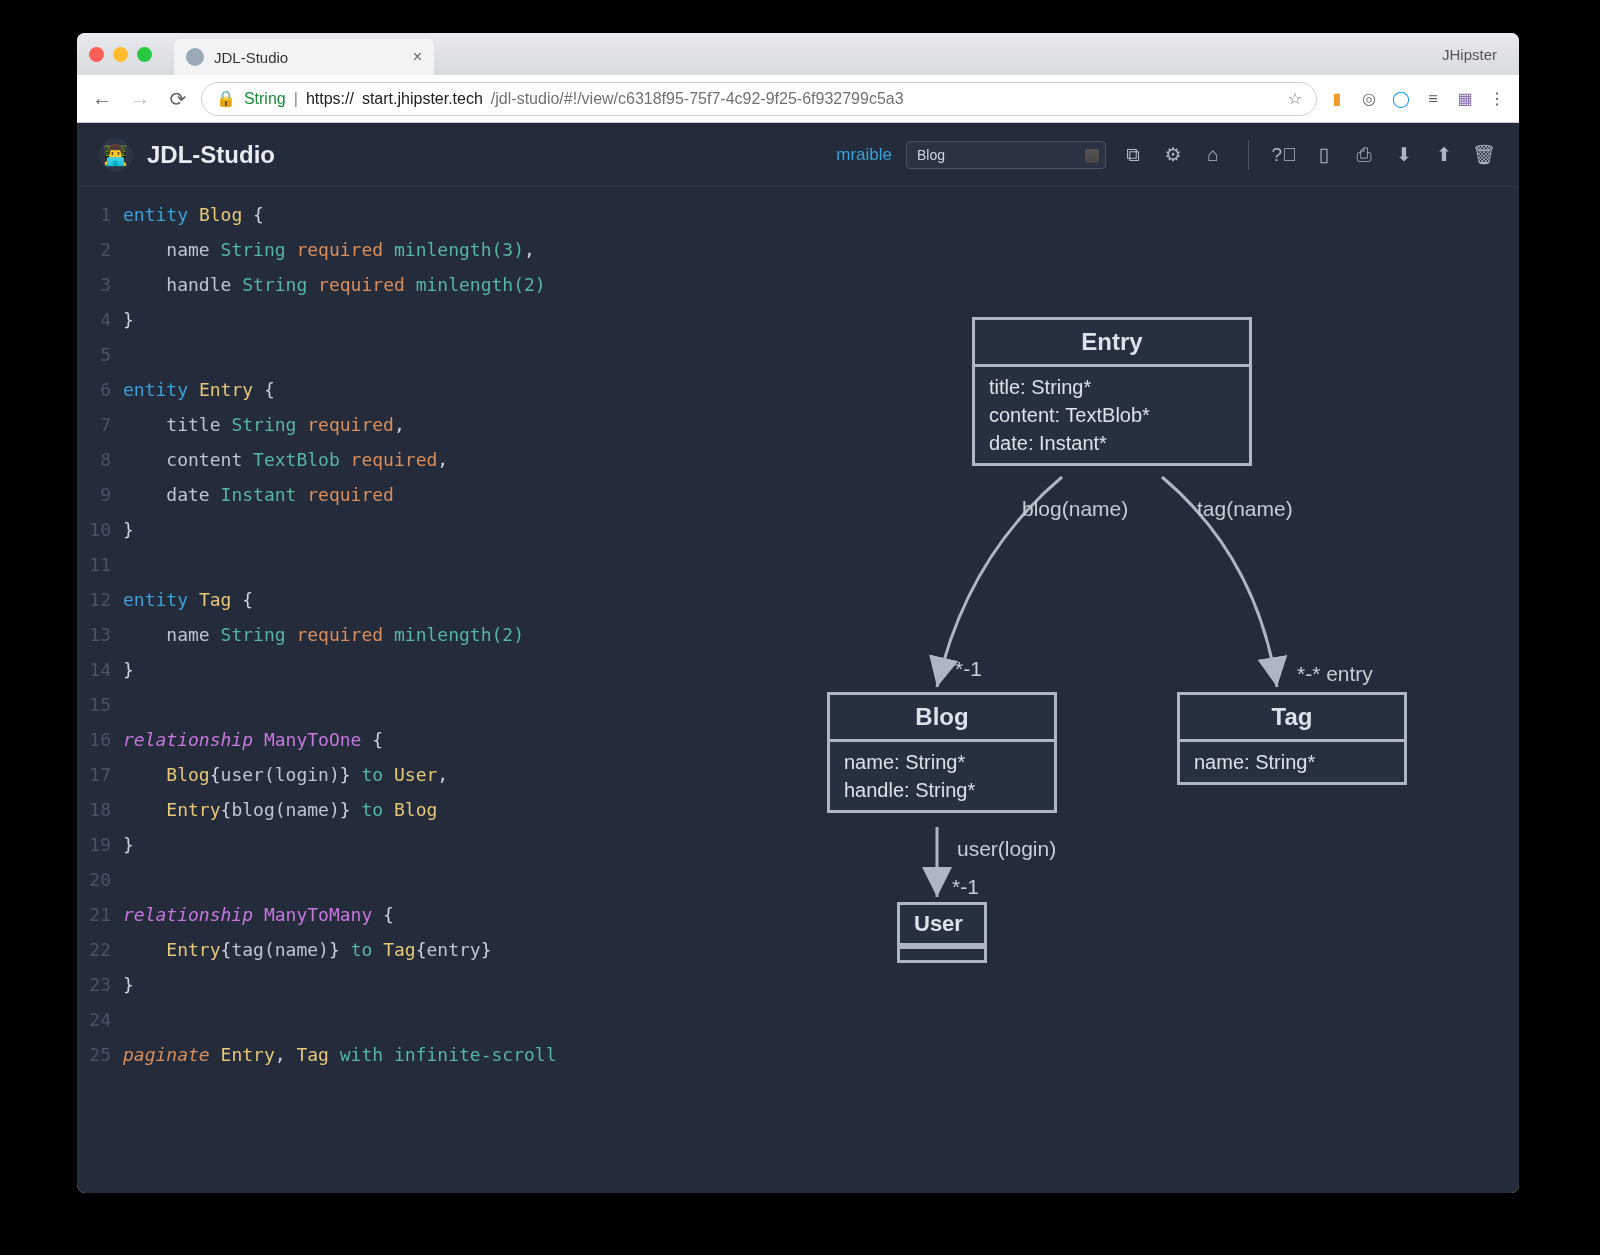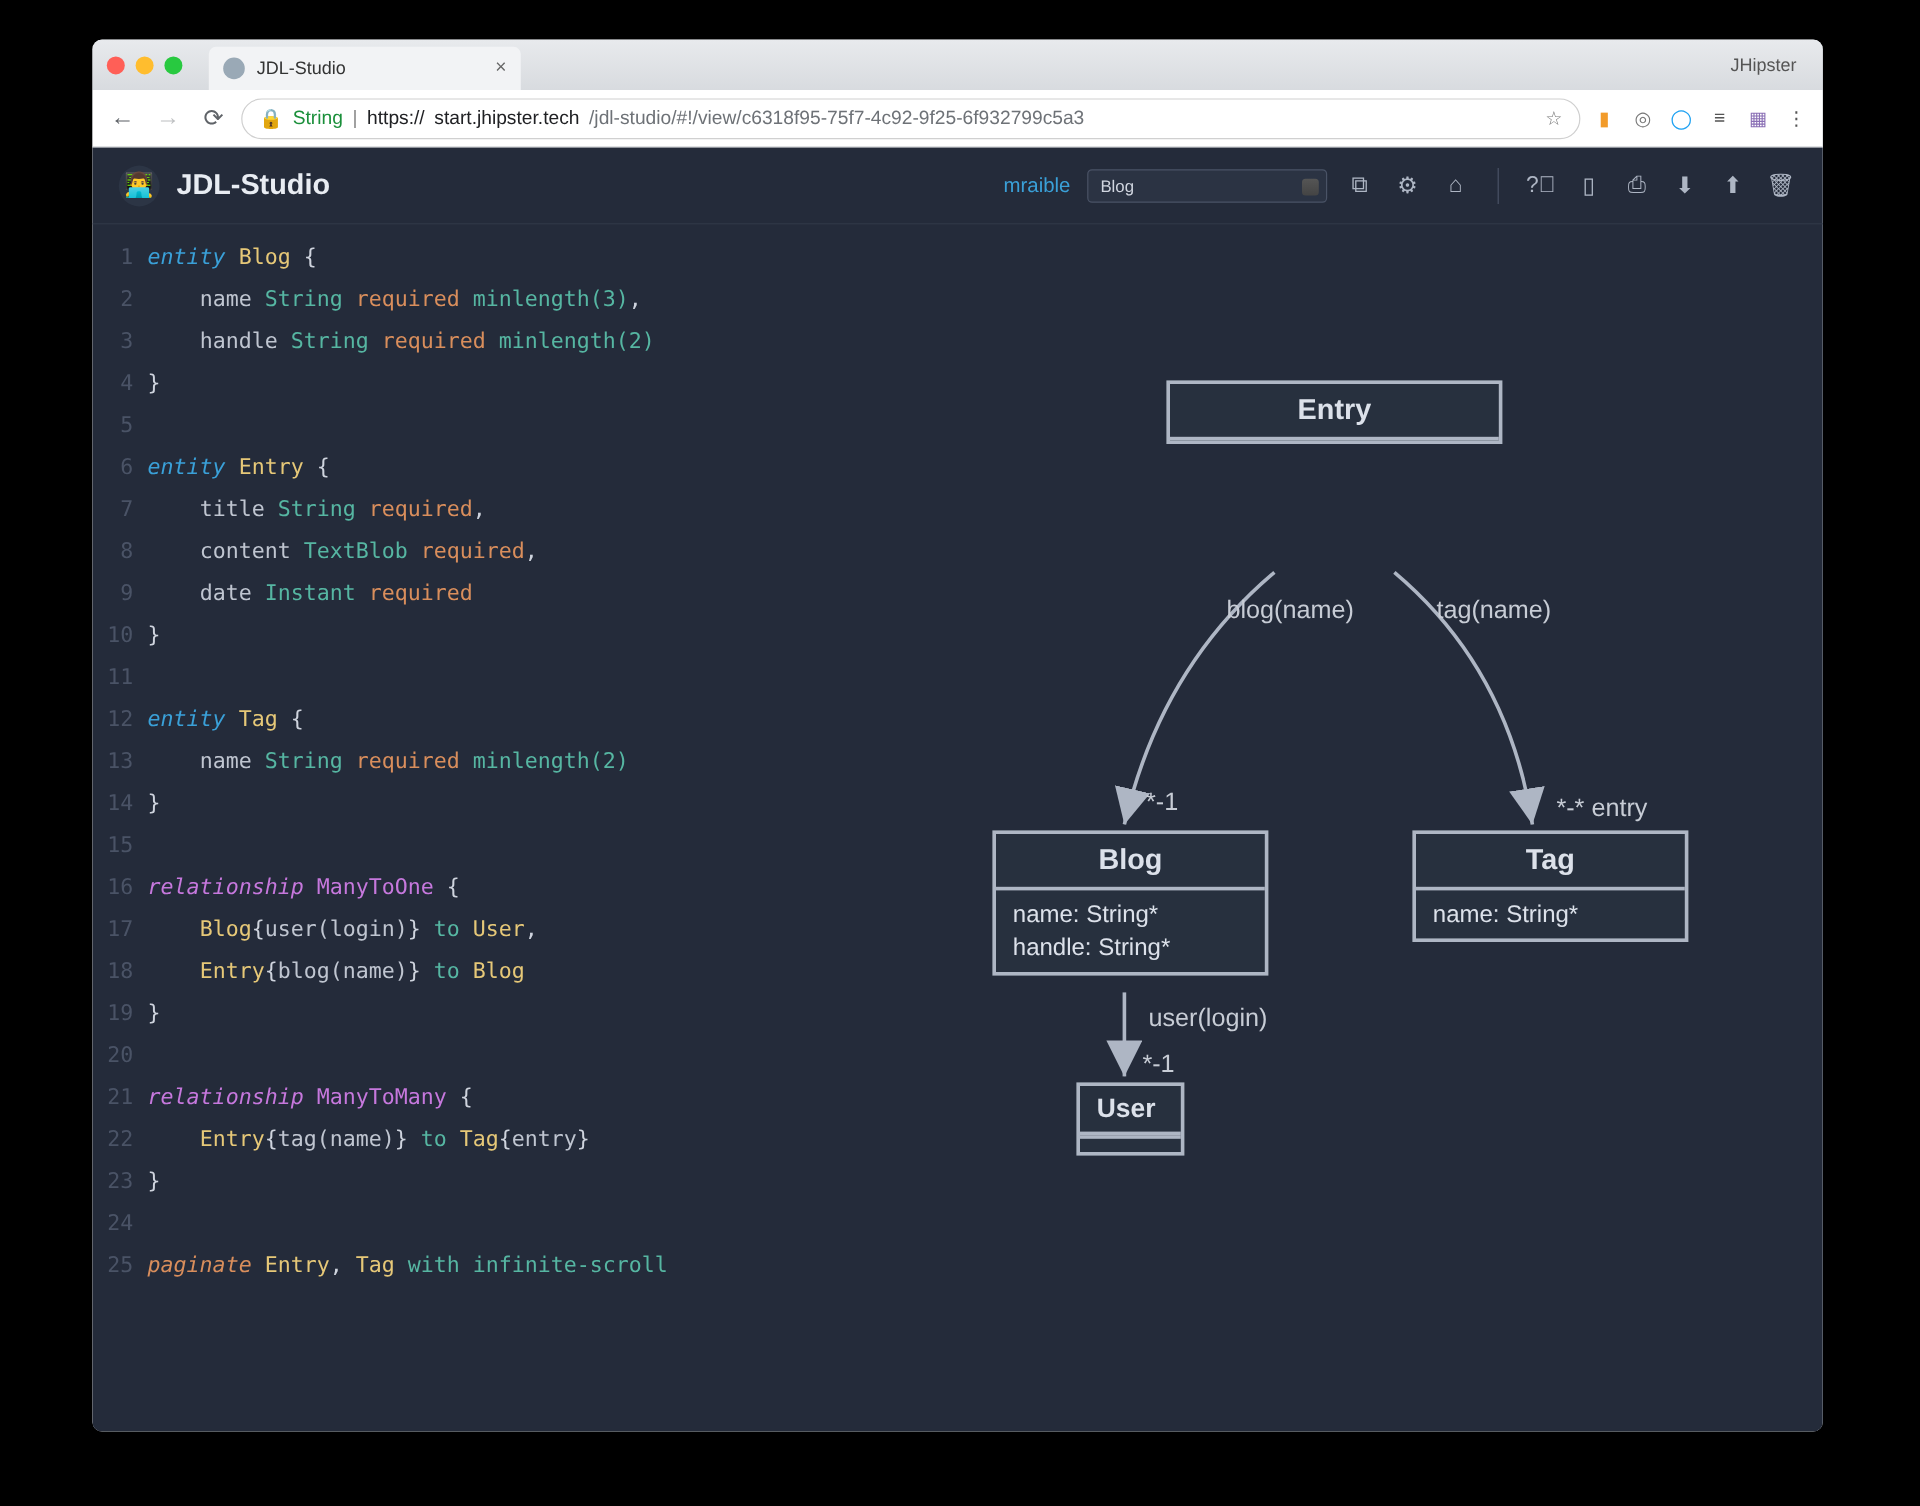--- a/index.html
+++ b/index.html
@@ -108,7 +108,7 @@
   }
   .gutter{width:46px;text-align:right;color:#4a5366;padding-right:12px;user-select:none;}
   .code{flex:1;color:#cfd4de;white-space:pre;}
-  .kw-ent{color:#3aa0d8;font-style:italic;}
+  .kw-ent{color:#3aa0d8;}
   .name{color:#e6c878;}
   .type{color:#56b6a2;}
   .req{color:#d98e5c;}

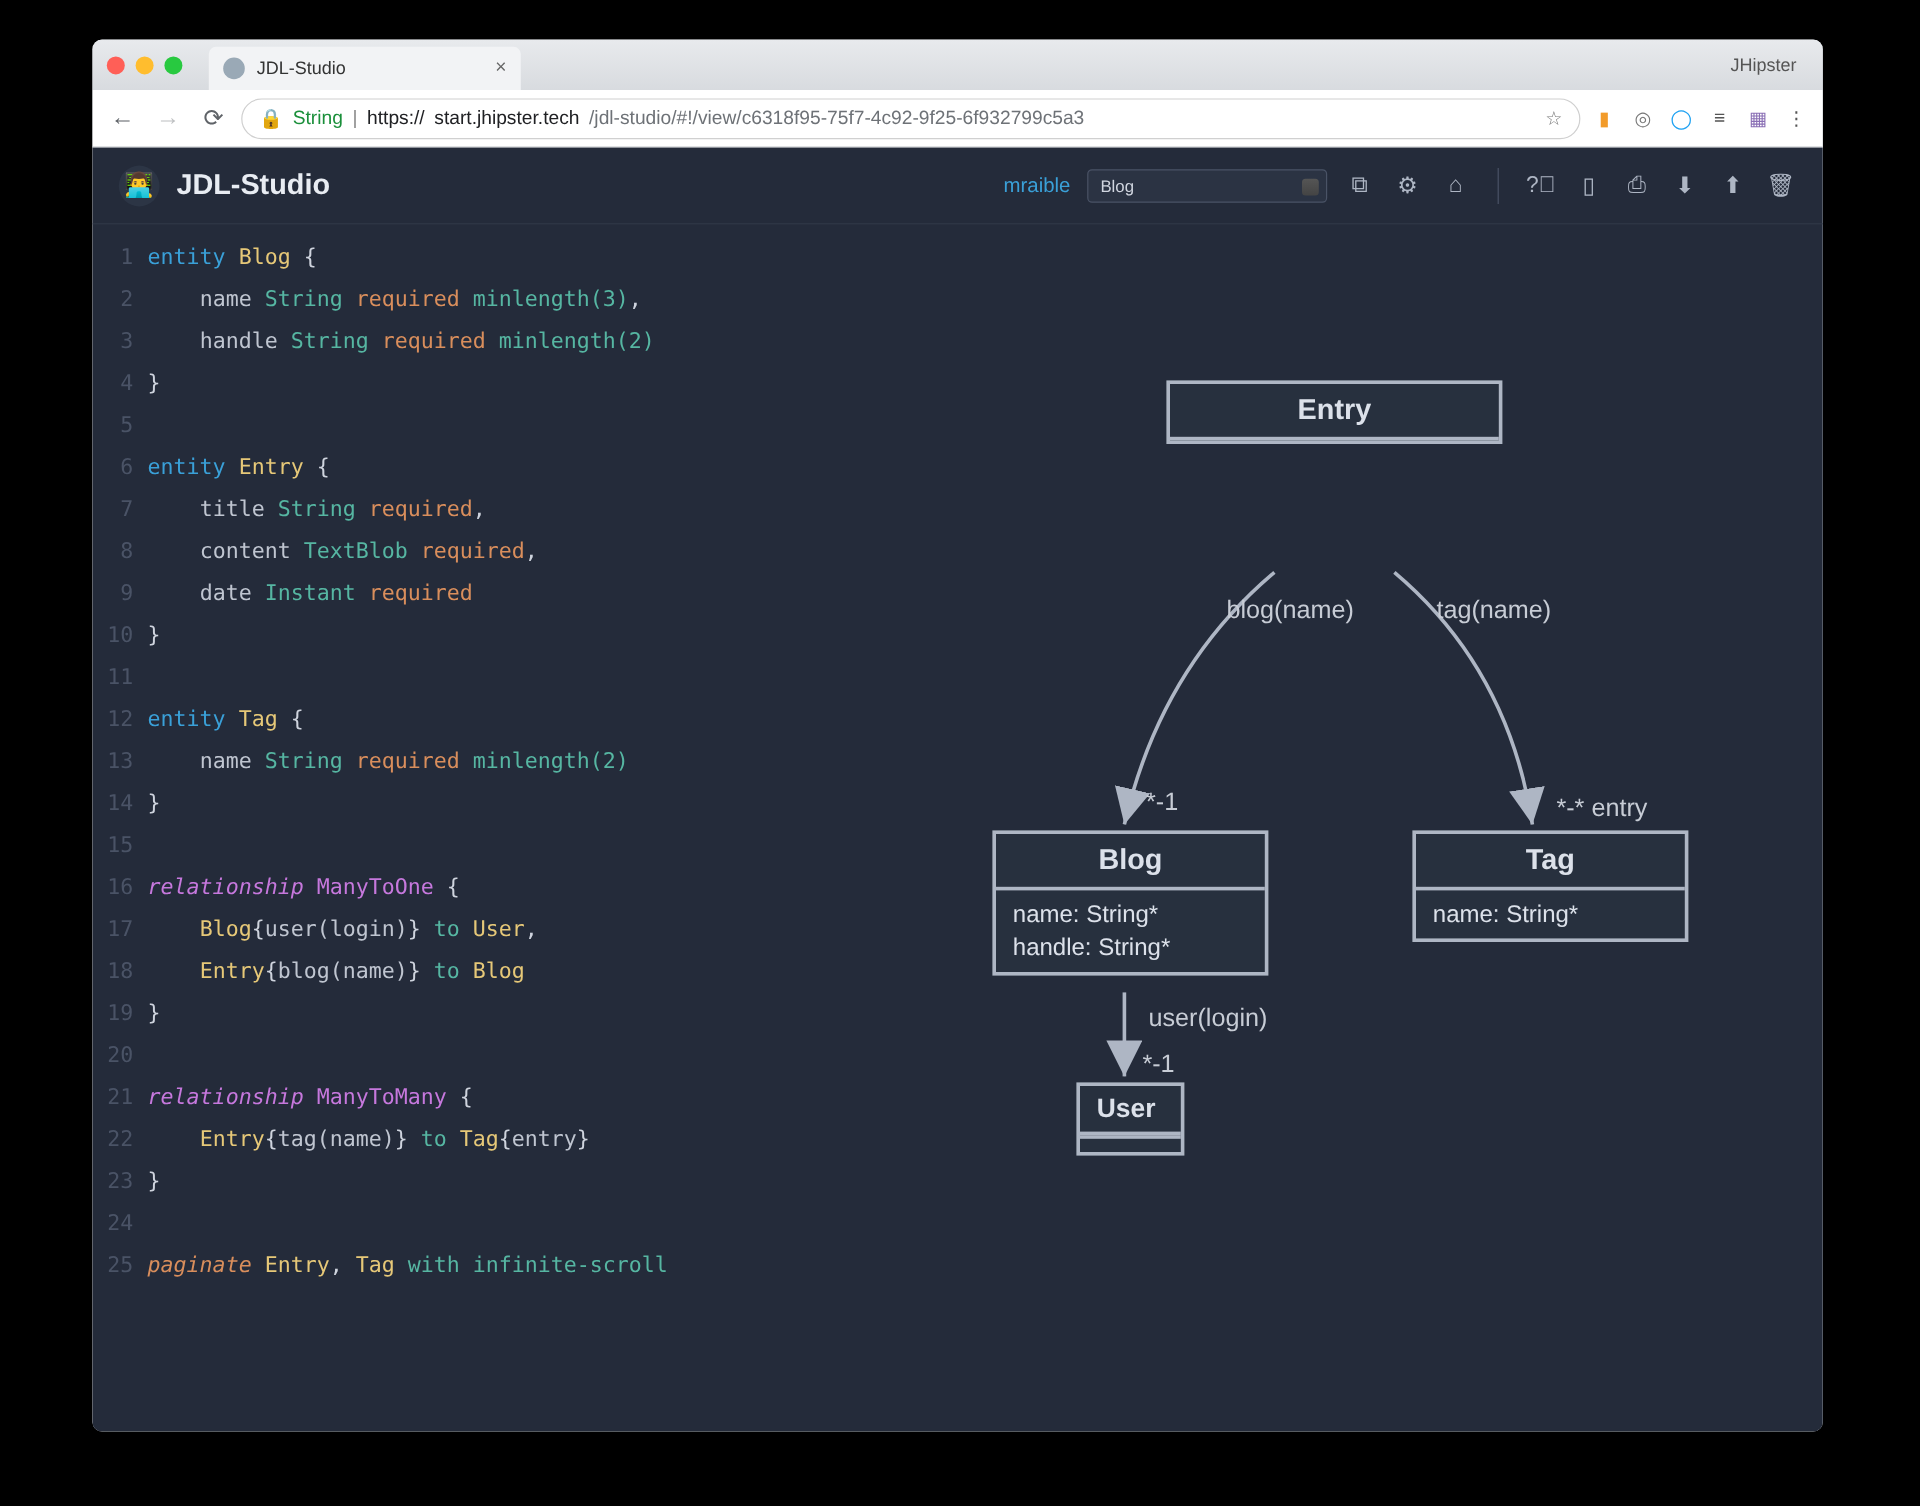--- a/index.html
+++ b/index.html
@@ -240,6 +240,9 @@
 
         <div class="entity" style="left:175px;top:130px;width:280px">
           <div class="hd">Entry</div>
+          <div class="bd" id="entry-body" style="white-space: pre;">title: String*
+content: TextBlob*
+date: Instant*</div>
         </div>
 
         <div class="entity" style="left:30px;top:505px;width:230px">

